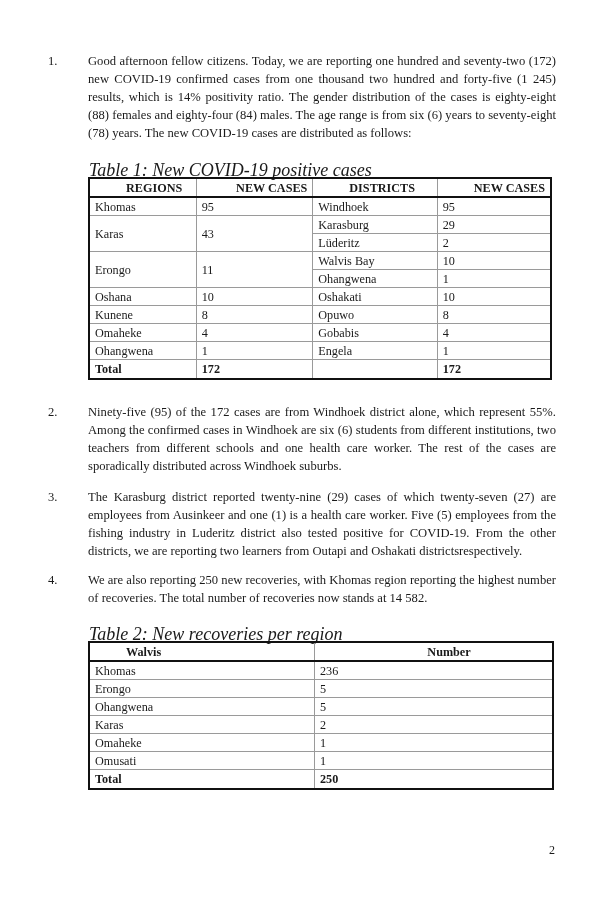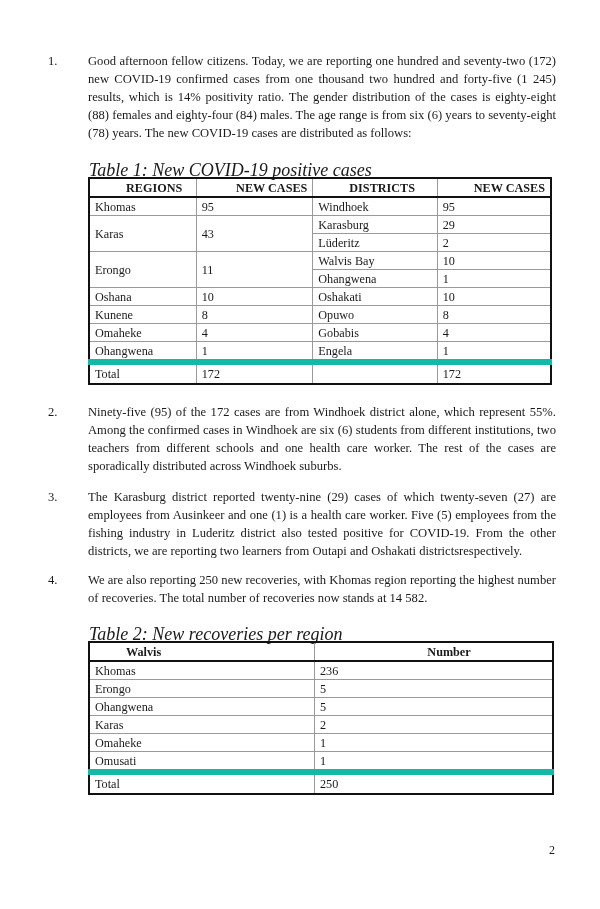--- a/index.html
+++ b/index.html
@@ -20,7 +20,7 @@
   table.t1 { left: 88px; top: 177px; width: 464px; border: 2px solid #111; }
   table.t2 { left: 88px; top: 641px; width: 466px; border: 2px solid #111; }
   table tr.head th { font-weight: bold; border-bottom: 2px solid #111; padding-left: 36px; }
-  table tr.total td { font-weight: normal; border-top: 6px solid #14b8a6; height: 18px; }
+  table tr.total td { font-weight: bold; border-top: 1px solid #14b8a6; height: 18px; }
   .c { }
   .r { text-align: right; margin-top: 17px; }
   .l { text-align: left; }

